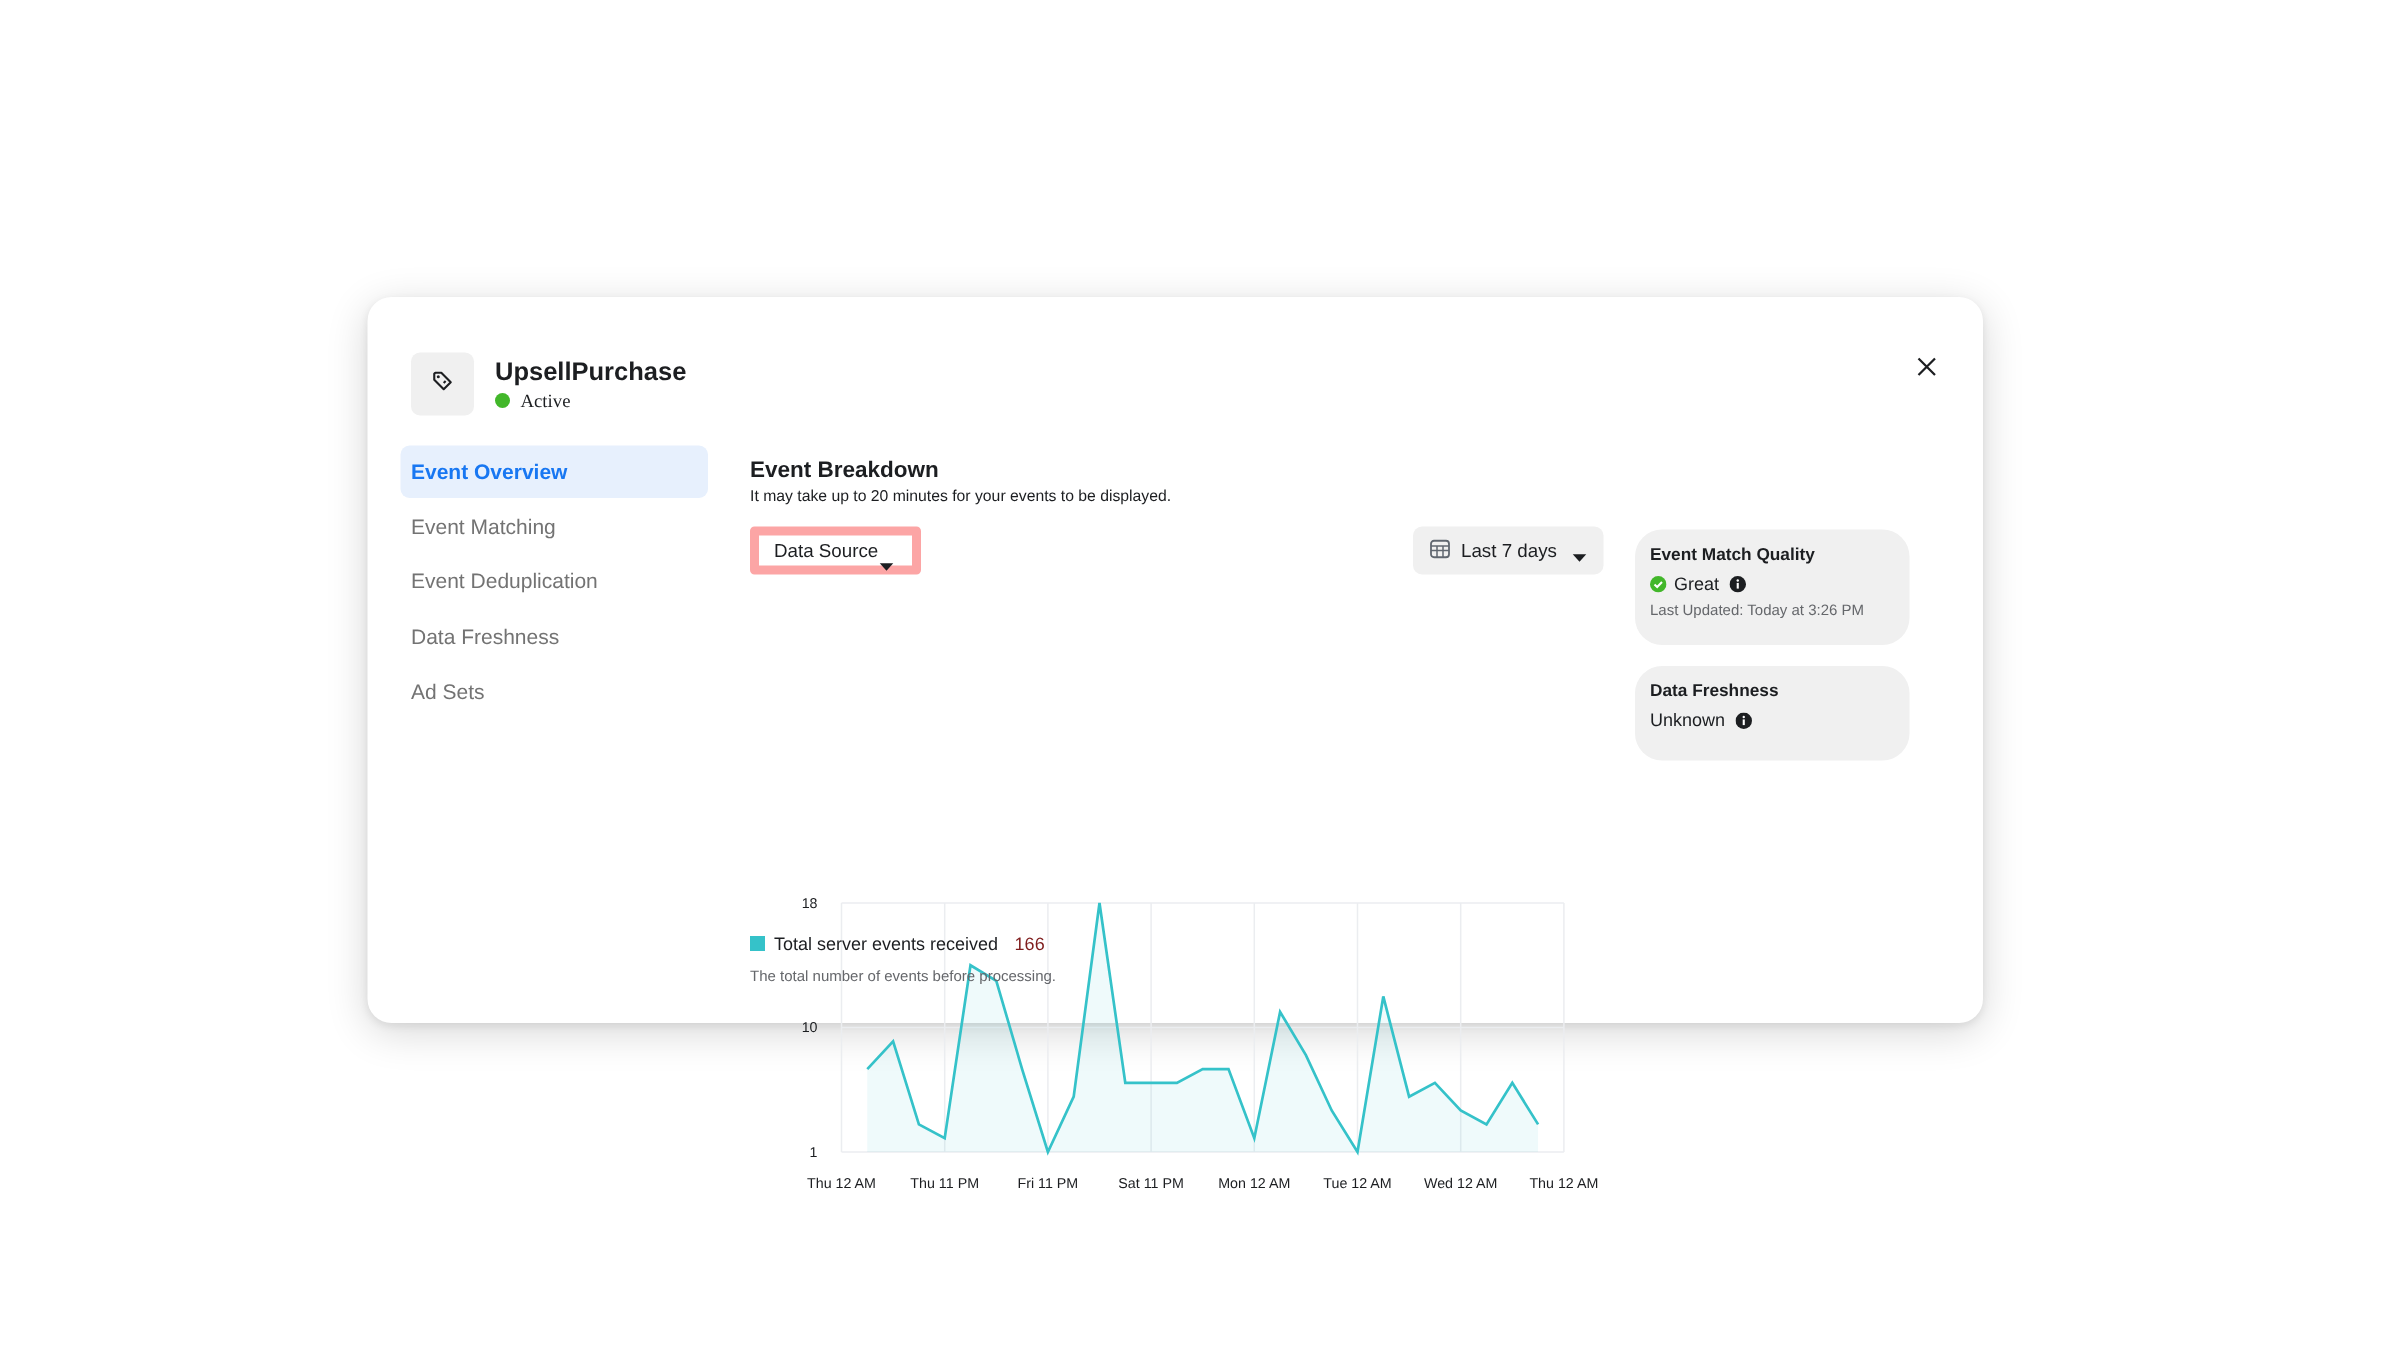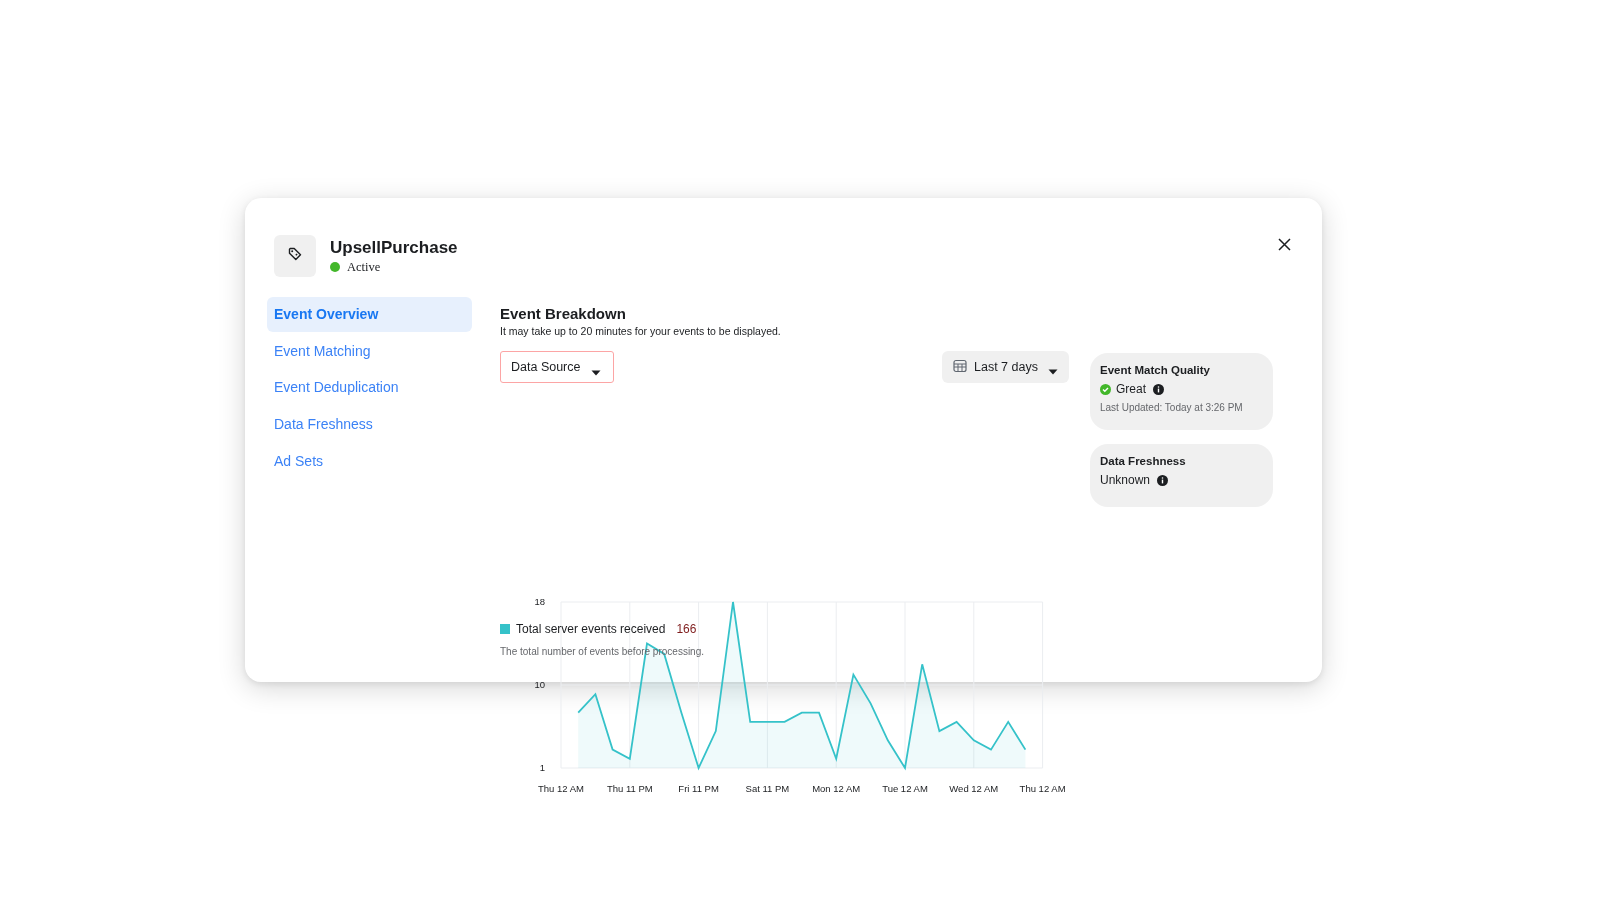--- a/index.html
+++ b/index.html
@@ -31,7 +31,7 @@
     .sidebar { position: absolute; left: 22px; top: 99px; width: 205px; }
     .nav-item {
       height: 35px; line-height: 35px; padding-left: 7px; font-size: 14px;
-      color: #3b82f6; border-radius: 6px; margin-bottom: 1.7px; cursor: pointer;
+      color: #737373; border-radius: 6px; margin-bottom: 1.7px; cursor: pointer;
     }
     .nav-item.active { background: #e7f0fd; color: #1877f2; font-weight: bold; }
 

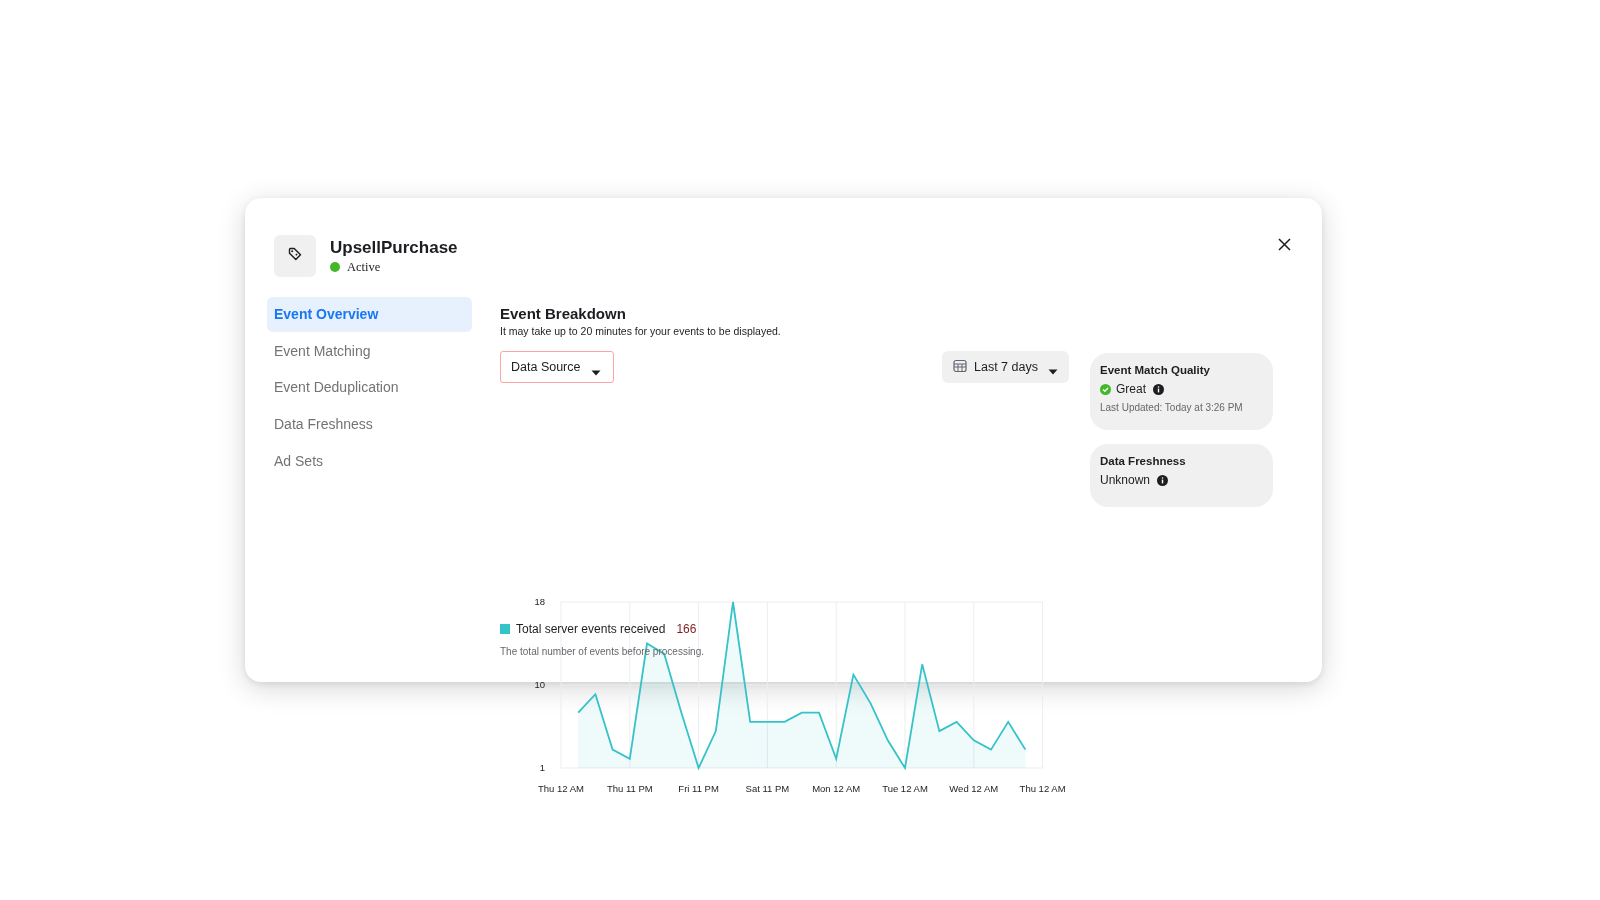--- a/index.html
+++ b/index.html
@@ -42,7 +42,7 @@
     .controls { position: relative; height: 32px; margin-top: 14px; }
     .dropdown {
       position: absolute; left: 0; top: 0; height: 32px; width: 114px;
-      border: 1px solid #fca5a5; border-radius: 3px; background: #fff;
+      border: 6px solid #fca5a5; border-radius: 3px; background: #fff;
       display: flex; align-items: center; padding-left: 10px; font-size: 12.5px; cursor: pointer;
     }
     .dropdown .caret { position: absolute; right: 12px; top: 13px; }

